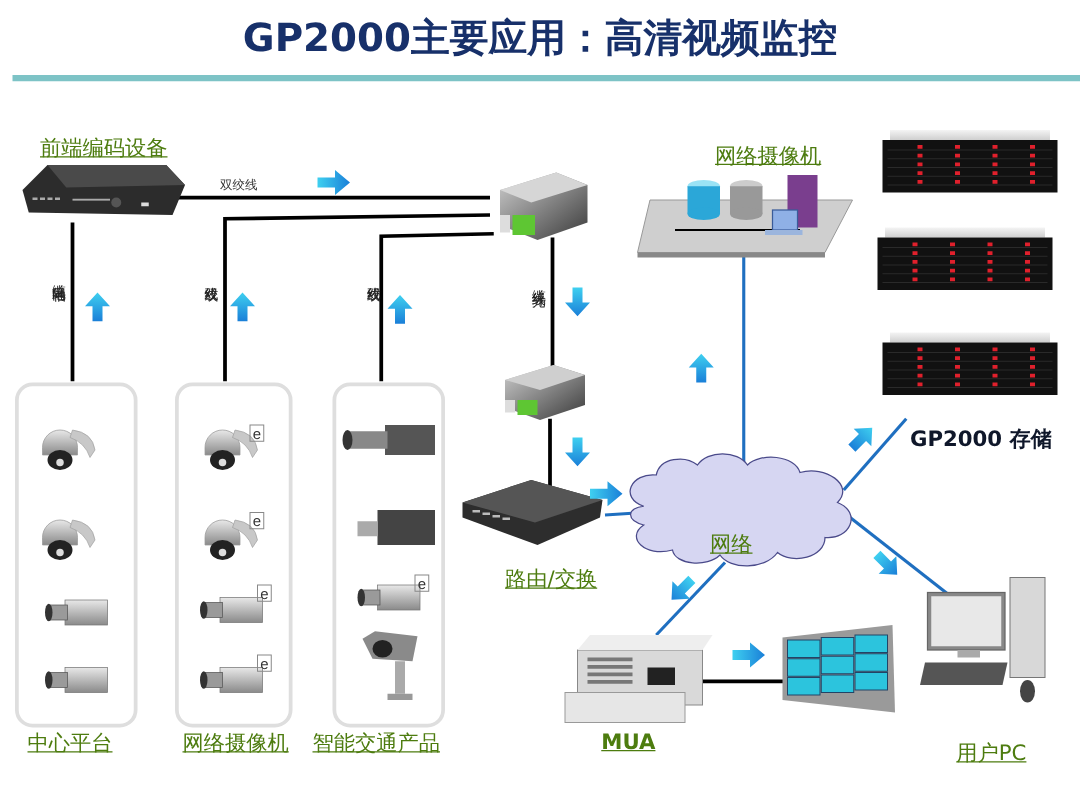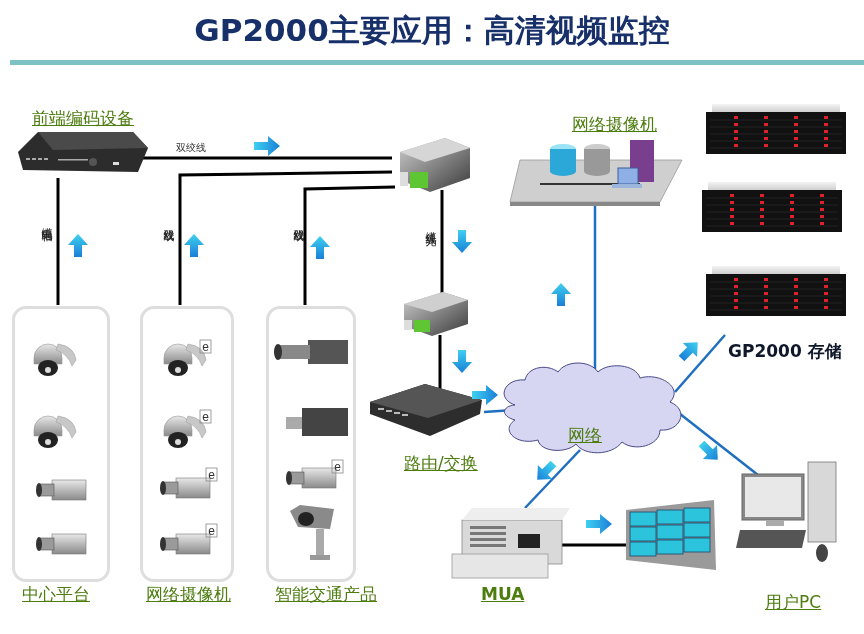--- a/index.html
+++ b/index.html
@@ -286,6 +286,6 @@
 <div class="abs lbl" style="left:765px;top:591px;">用户PC</div>
 <div class="abs lbl" style="left:22px;top:583px;">中心平台</div>
 <div class="abs lbl" style="left:146px;top:583px;">网络摄像机</div>
-<div class="abs lbl" style="left:275px;top:583px;">智能交通产品</div>
+<div class="abs lbl" style="left:250px;top:583px;">智能交通产品</div>
 
 </body></html>

